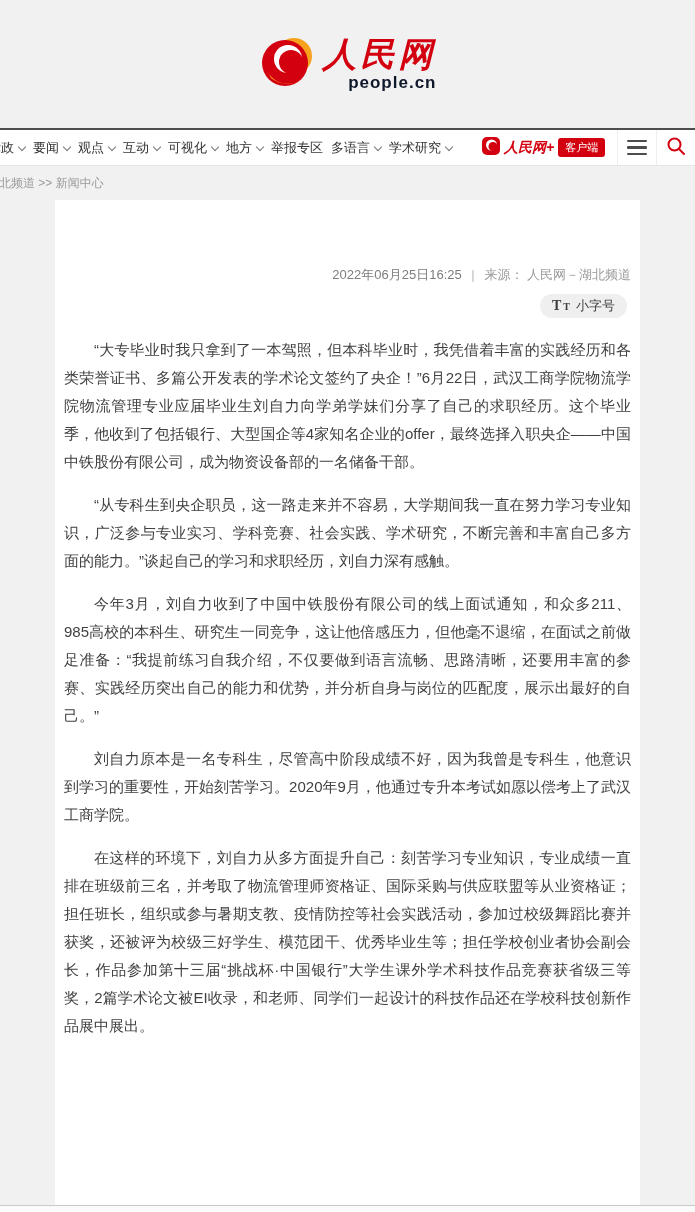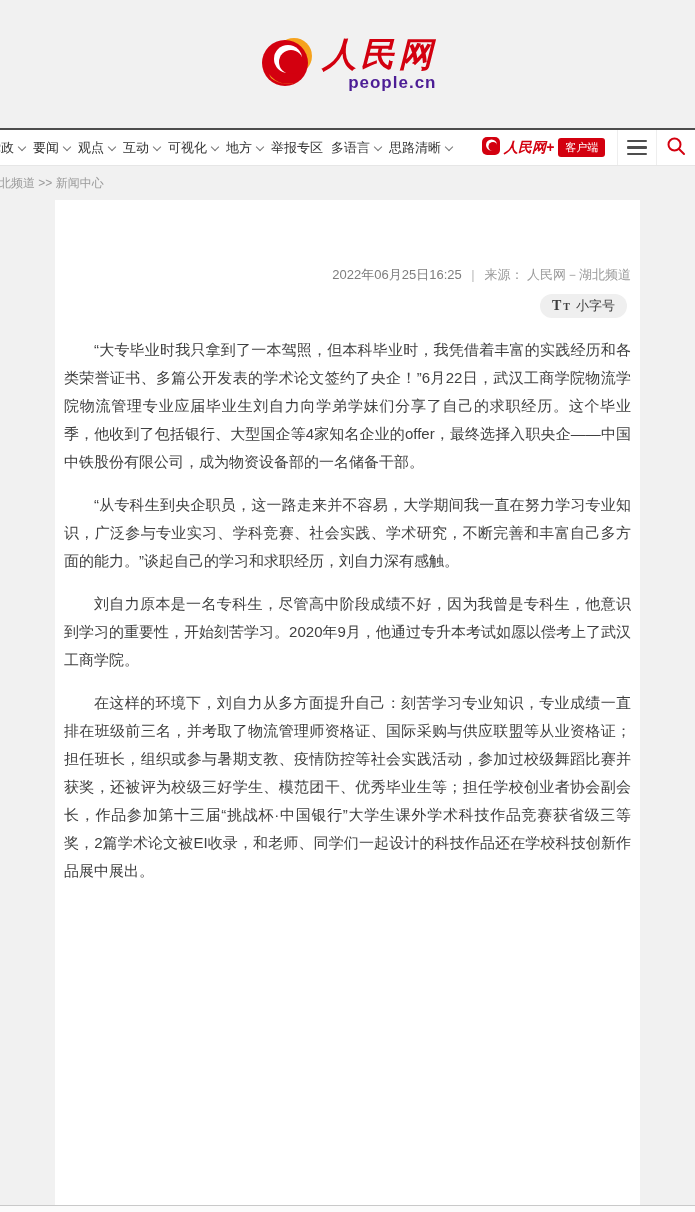--- a/index.html
+++ b/index.html
@@ -16,7 +16,7 @@
   .logo { display:flex; align-items:center; gap:8px; cursor:pointer; }
   .logo-text { display:flex; flex-direction:column; align-items:flex-end; line-height:1; }
   .logo-cn { font-size:34px; font-weight:bold; color:#d3000f; letter-spacing:4px; font-style:italic; }
-  .logo-en { font-size:17px; font-weight:bold; color:#4c1d95; margin-top:3px; letter-spacing:1px; }
+  .logo-en { font-size:17px; font-weight:bold; color:#0f172a; margin-top:3px; letter-spacing:1px; }
 
   
   .nav {

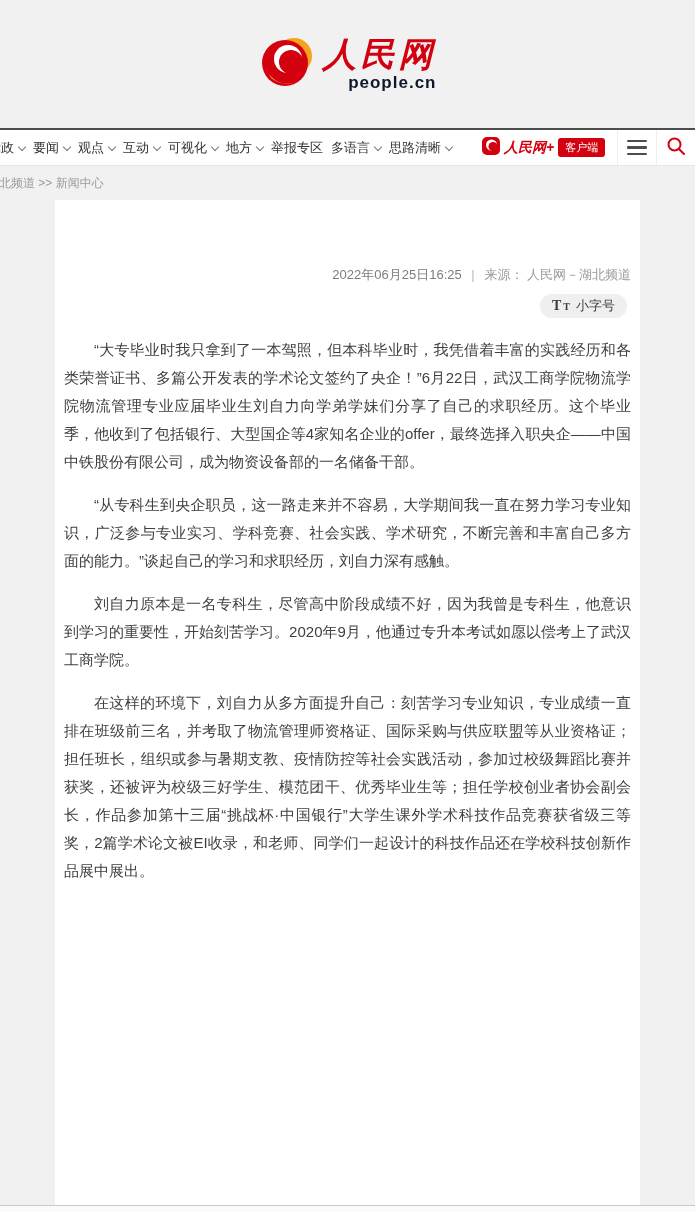--- a/index.html
+++ b/index.html
@@ -106,7 +106,7 @@
     <span class="nav-item"><span>地方</span><i class="caret"></i></span>
     <span class="nav-item"><span>举报专区</span></span>
     <span class="nav-item"><span>多语言</span><i class="caret"></i></span>
-    <span class="nav-item"><span>思路清晰</span><i class="caret"></i></span>
+    <span class="nav-item"><span>学术研究</span><i class="caret"></i></span>
   </div>
 
   <div class="nav-app">

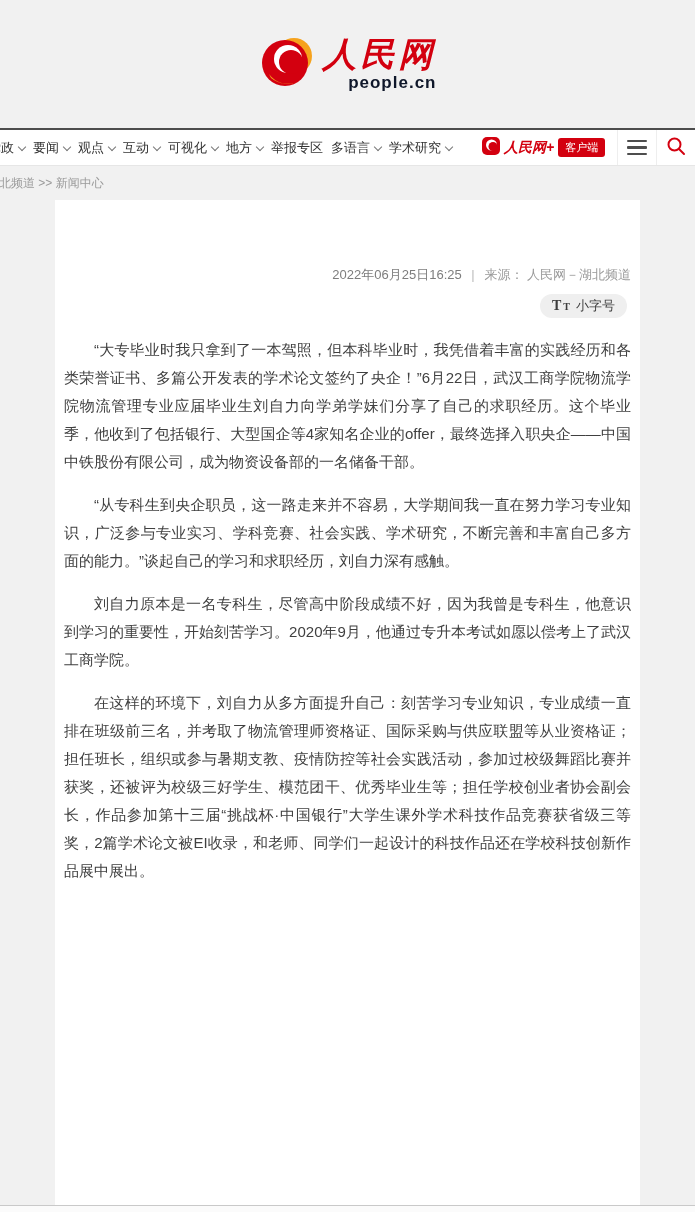--- a/index.html
+++ b/index.html
@@ -162,6 +162,7 @@
   <div class="art-body">
     <p>“大专毕业时我只拿到了一本驾照，但本科毕业时，我凭借着丰富的实践经历和各类荣誉证书、多篇公开发表的学术论文签约了央企！”6月22日，武汉工商学院物流学院物流管理专业应届毕业生刘自力向学弟学妹们分享了自己的求职经历。这个毕业季，他收到了包括银行、大型国企等4家知名企业的offer，最终选择入职央企——中国中铁股份有限公司，成为物资设备部的一名储备干部。</p>
     <p>“从专科生到央企职员，这一路走来并不容易，大学期间我一直在努力学习专业知识，广泛参与专业实习、学科竞赛、社会实践、学术研究，不断完善和丰富自己多方面的能力。”谈起自己的学习和求职经历，刘自力深有感触。</p>
+    <p>今年3月，刘自力收到了中国中铁股份有限公司的线上面试通知，和众多211、985高校的本科生、研究生一同竞争，这让他倍感压力，但他毫不退缩，在面试之前做足准备：“我提前练习自我介绍，不仅要做到语言流畅、思路清晰，还要用丰富的参赛、实践经历突出自己的能力和优势，并分析自身与岗位的匹配度，展示出最好的自己。”</p>
     <p>刘自力原本是一名专科生，尽管高中阶段成绩不好，因为我曾是专科生，他意识到学习的重要性，开始刻苦学习。2020年9月，他通过专升本考试如愿以偿考上了武汉工商学院。</p>
     <p>在这样的环境下，刘自力从多方面提升自己：刻苦学习专业知识，专业成绩一直排在班级前三名，并考取了物流管理师资格证、国际采购与供应联盟等从业资格证；担任班长，组织或参与暑期支教、疫情防控等社会实践活动，参加过校级舞蹈比赛并获奖，还被评为校级三好学生、模范团干、优秀毕业生等；担任学校创业者协会副会长，作品参加第十三届“挑战杯·中国银行”大学生课外学术科技作品竞赛获省级三等奖，2篇学术论文被EI收录，和老师、同学们一起设计的科技作品还在学校科技创新作品展中展出。</p>
 

